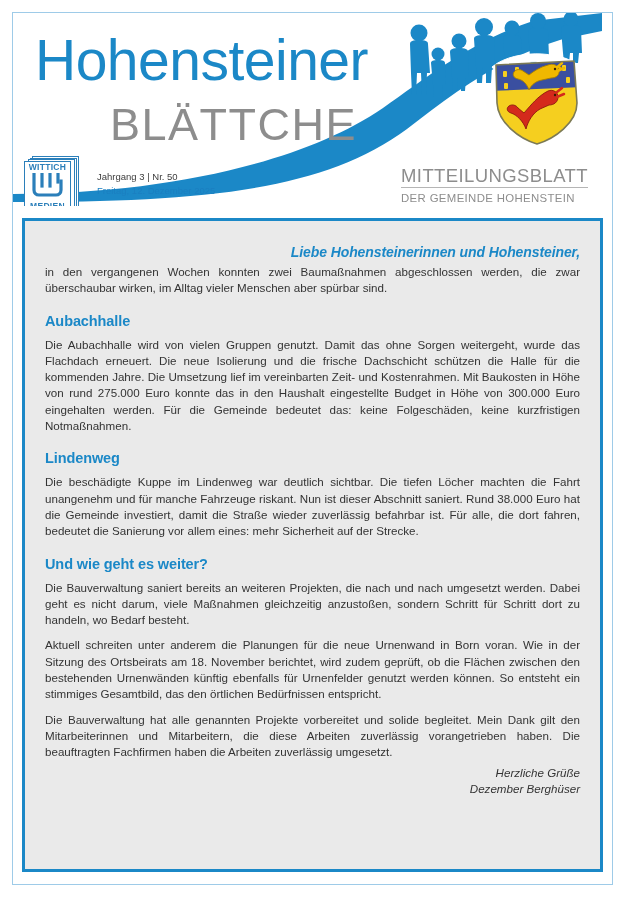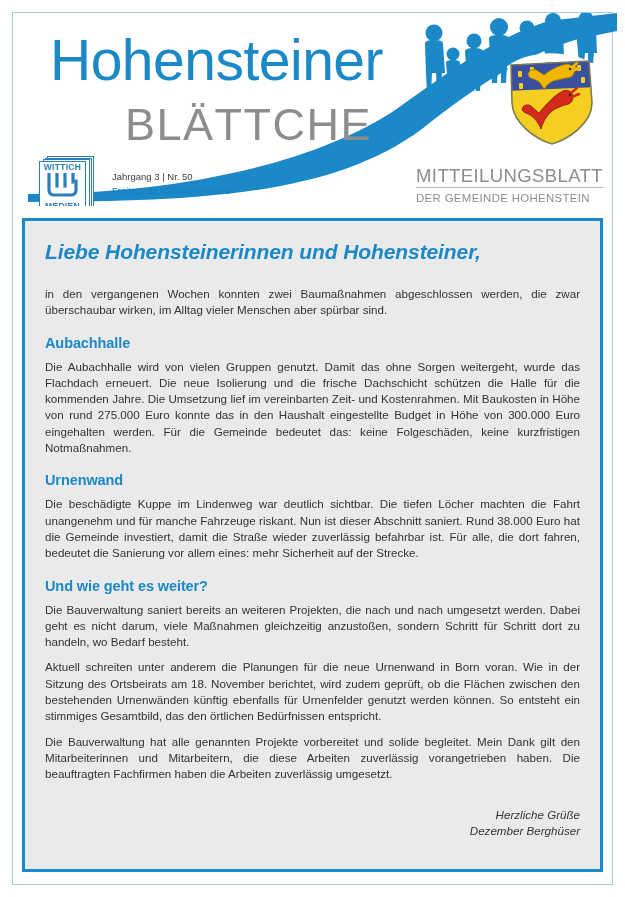--- a/index.html
+++ b/index.html
@@ -41,7 +41,7 @@
   
   .masthead {
     position: absolute;
-    left: 18px;
+    left: 3px;
     top: 13px;
     width: 599px;
     height: 193px;

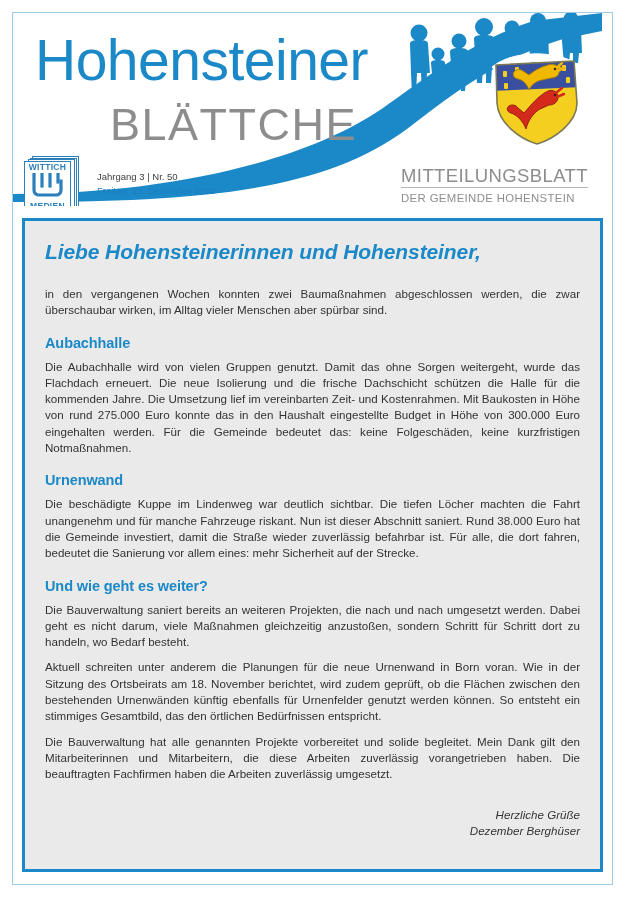--- a/index.html
+++ b/index.html
@@ -167,13 +167,13 @@
   }
 
   .greeting {
-    text-align: left;
+    text-align: right;
     color: #1b88c7;
-    font-size: 21px;
+    font-size: 14px;
     font-weight: 700;
     font-style: italic;
     line-height: 24px;
-    margin: 9px 0 22px 0;
+    margin: 9px 0 0 0;
     letter-spacing: -0.1px;
   }
 

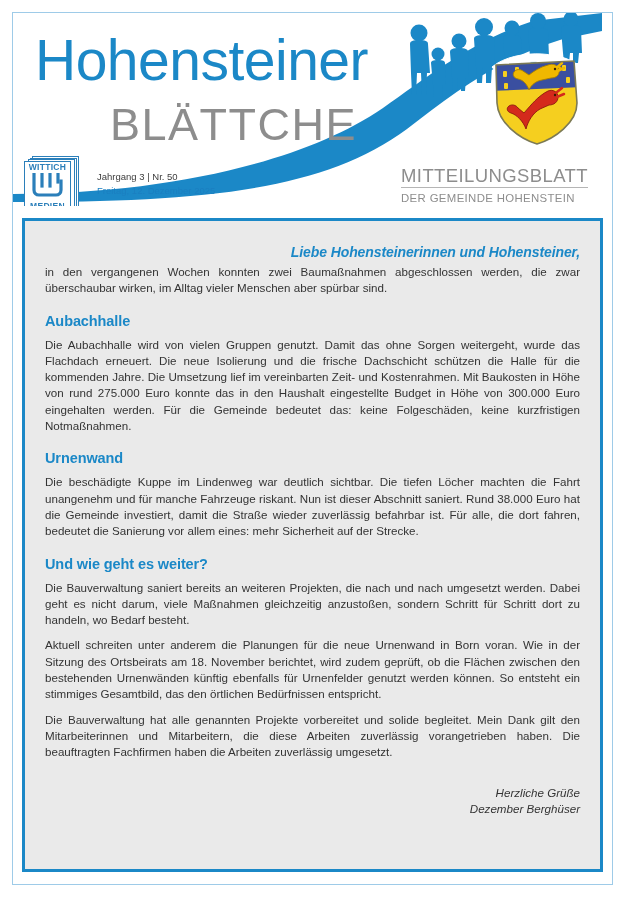--- a/index.html
+++ b/index.html
@@ -338,7 +338,7 @@
     <div class="sec-head">Aubachhalle</div>
     <p class="body">Die Aubachhalle wird von vielen Gruppen genutzt. Damit das ohne Sorgen weitergeht, wurde das Flachdach erneuert. Die neue Isolierung und die frische Dachschicht schützen die Halle für die kommenden Jahre. Die Umsetzung lief im vereinbarten Zeit- und Kostenrahmen. Mit Baukosten in Höhe von rund 275.000 Euro konnte das in den Haushalt eingestellte Budget in Höhe von 300.000 Euro eingehalten werden. Für die Gemeinde bedeutet das: keine Folgeschäden, keine kurzfristigen Notmaßnahmen.</p>
 
-    <div class="sec-head">Urnenwand</div>
+    <div class="sec-head">Lindenweg</div>
     <p class="body">Die beschädigte Kuppe im Lindenweg war deutlich sichtbar. Die tiefen Löcher machten die Fahrt unangenehm und für manche Fahrzeuge riskant. Nun ist dieser Abschnitt saniert. Rund 38.000 Euro hat die Gemeinde investiert, damit die Straße wieder zuverlässig befahrbar ist. Für alle, die dort fahren, bedeutet die Sanierung vor allem eines: mehr Sicherheit auf der Strecke.</p>
 
     <div class="sec-head">Und wie geht es weiter?</div>

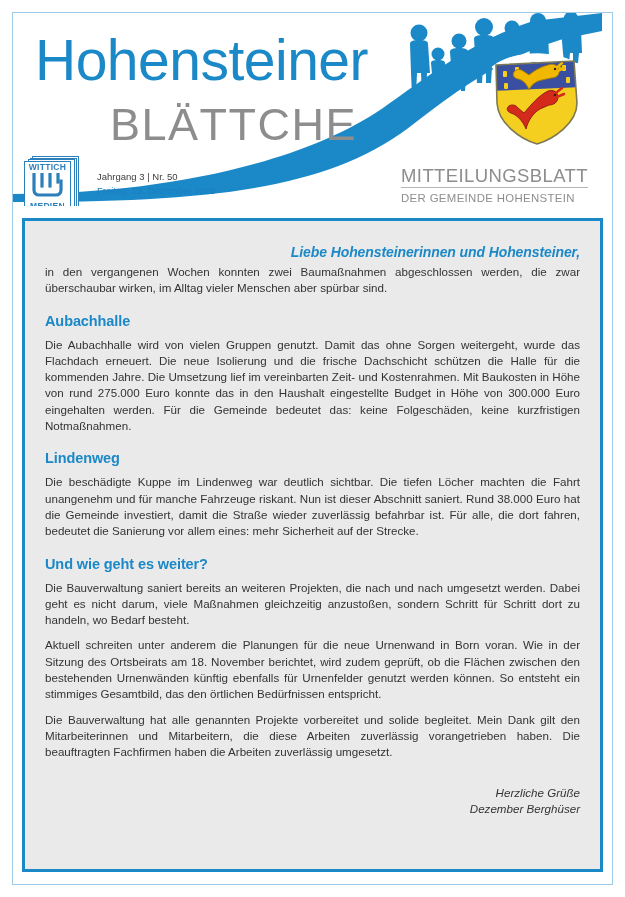--- a/index.html
+++ b/index.html
@@ -203,7 +203,7 @@
     color: #333333;
     font-size: 11.6px;
     line-height: 16.3px;
-    margin-top: 24px;
+    margin-top: 4px;
   }
 </style>
 </head>

